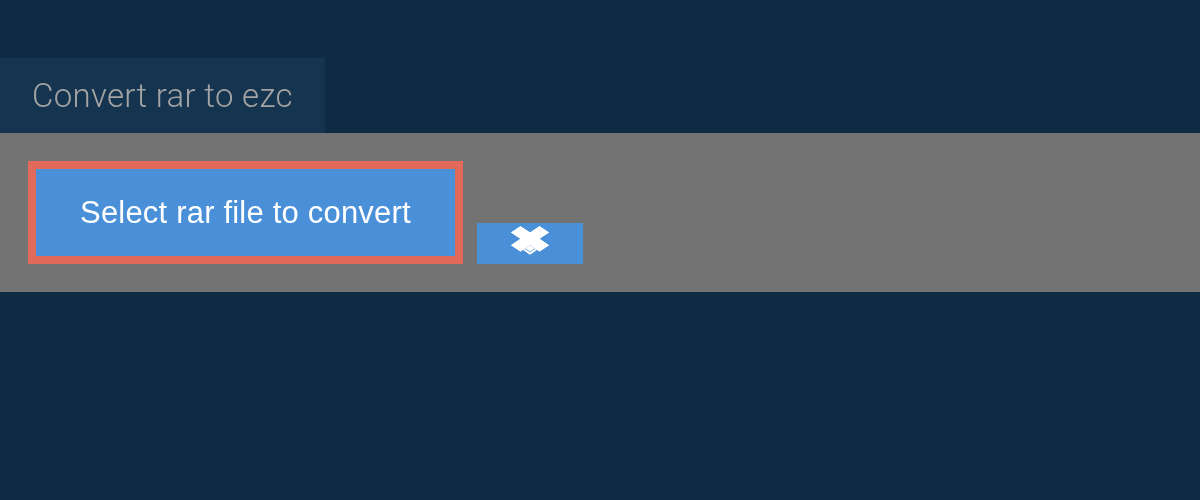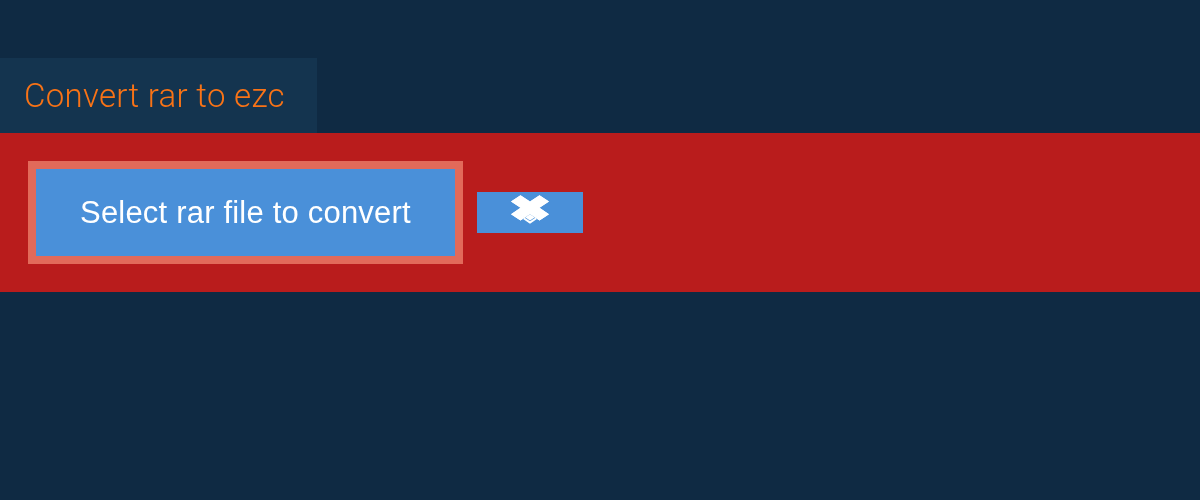--- a/index.html
+++ b/index.html
@@ -21,10 +21,10 @@
     .tab {
       display: inline-block;
       background: #14344f;
-      color: #f97316;
+      color: #a3a3a3;
       font-size: 33px;
       font-weight: 300;
-      padding: 18px 32px 18px 24px;
+      padding: 18px 32px 18px 32px;
       letter-spacing: 0.3px;
     }
     .panel {

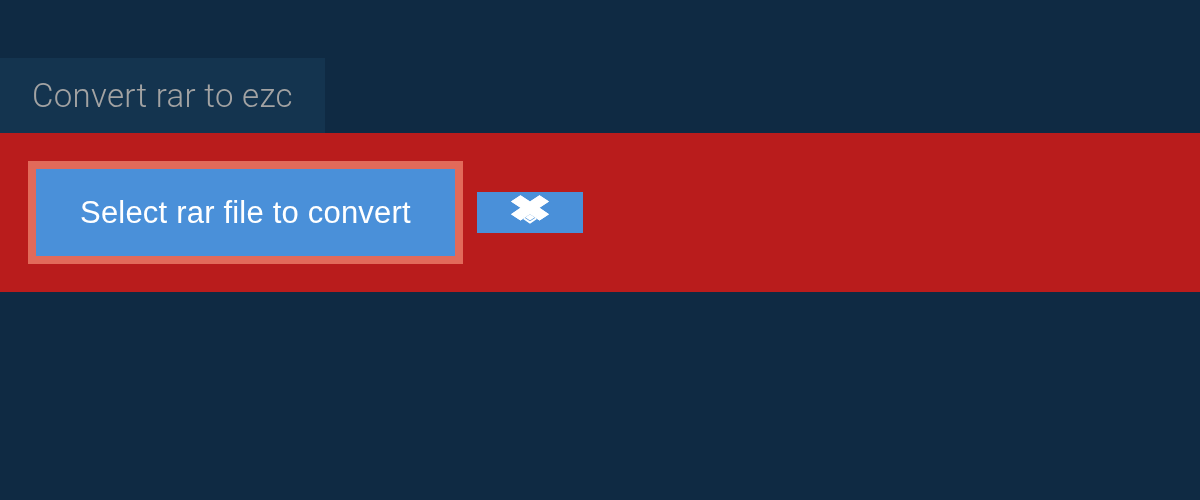--- a/index.html
+++ b/index.html
@@ -28,11 +28,11 @@
       letter-spacing: 0.3px;
     }
     .panel {
-      background: #b91c1c;
+      background: #737373;
       padding: 28px 28px 28px 28px;
       display: flex;
       gap: 14px;
-      align-items: center;
+      align-items: flex-end;
     }
     .select-file-outer {
       border: 8px solid #e26a5a;

